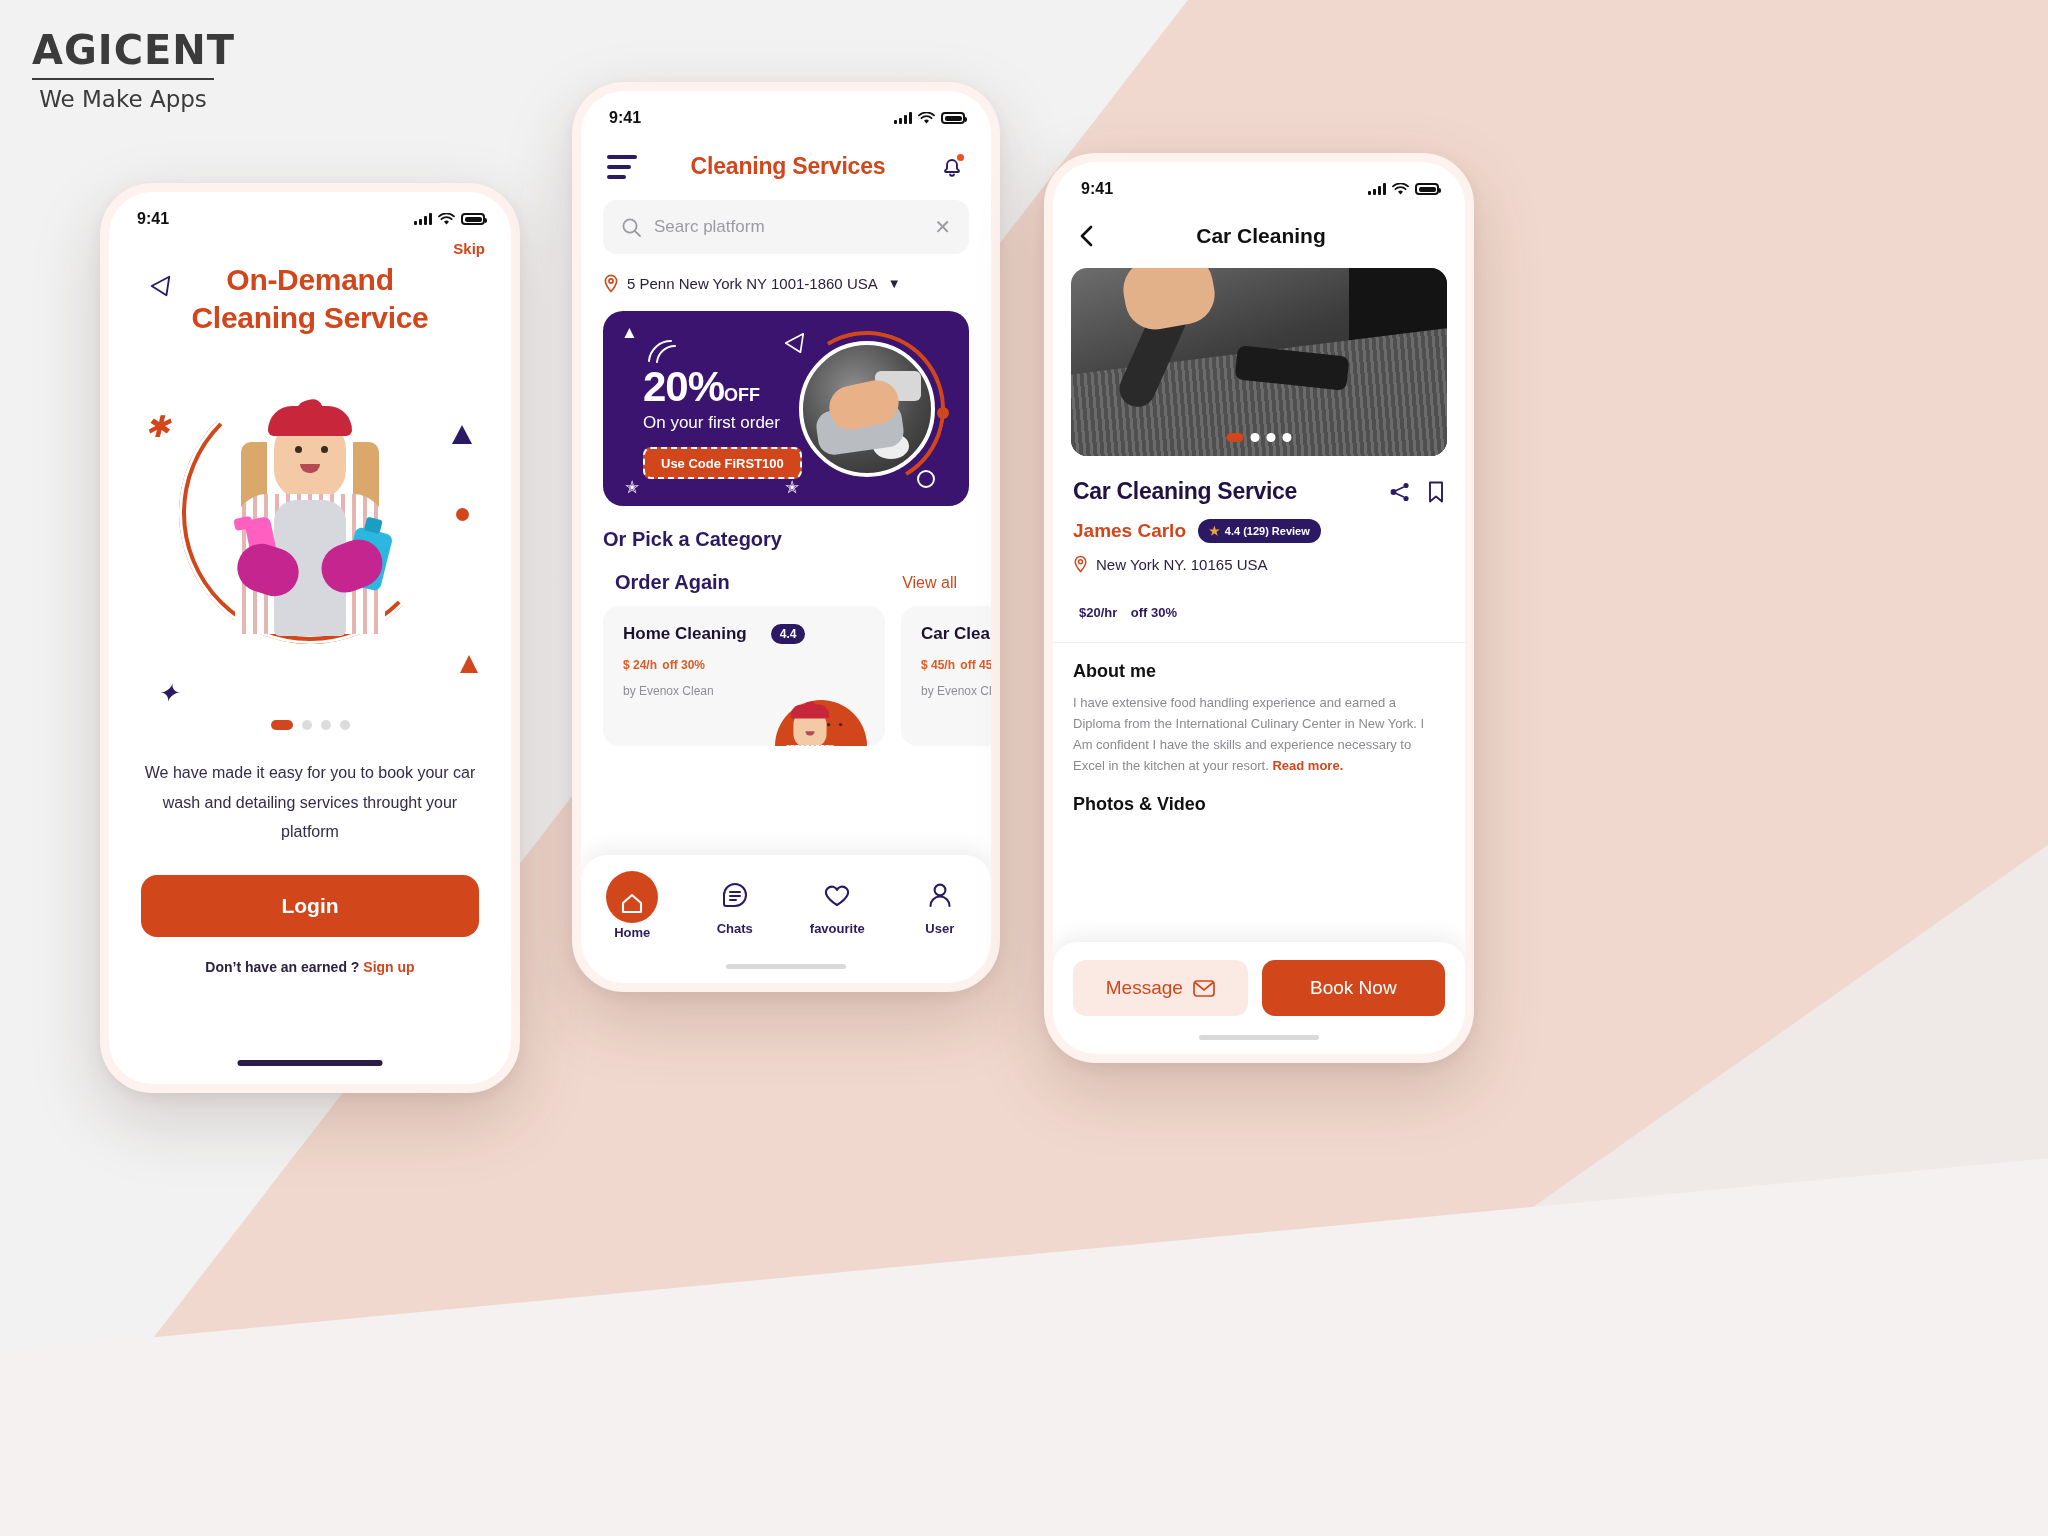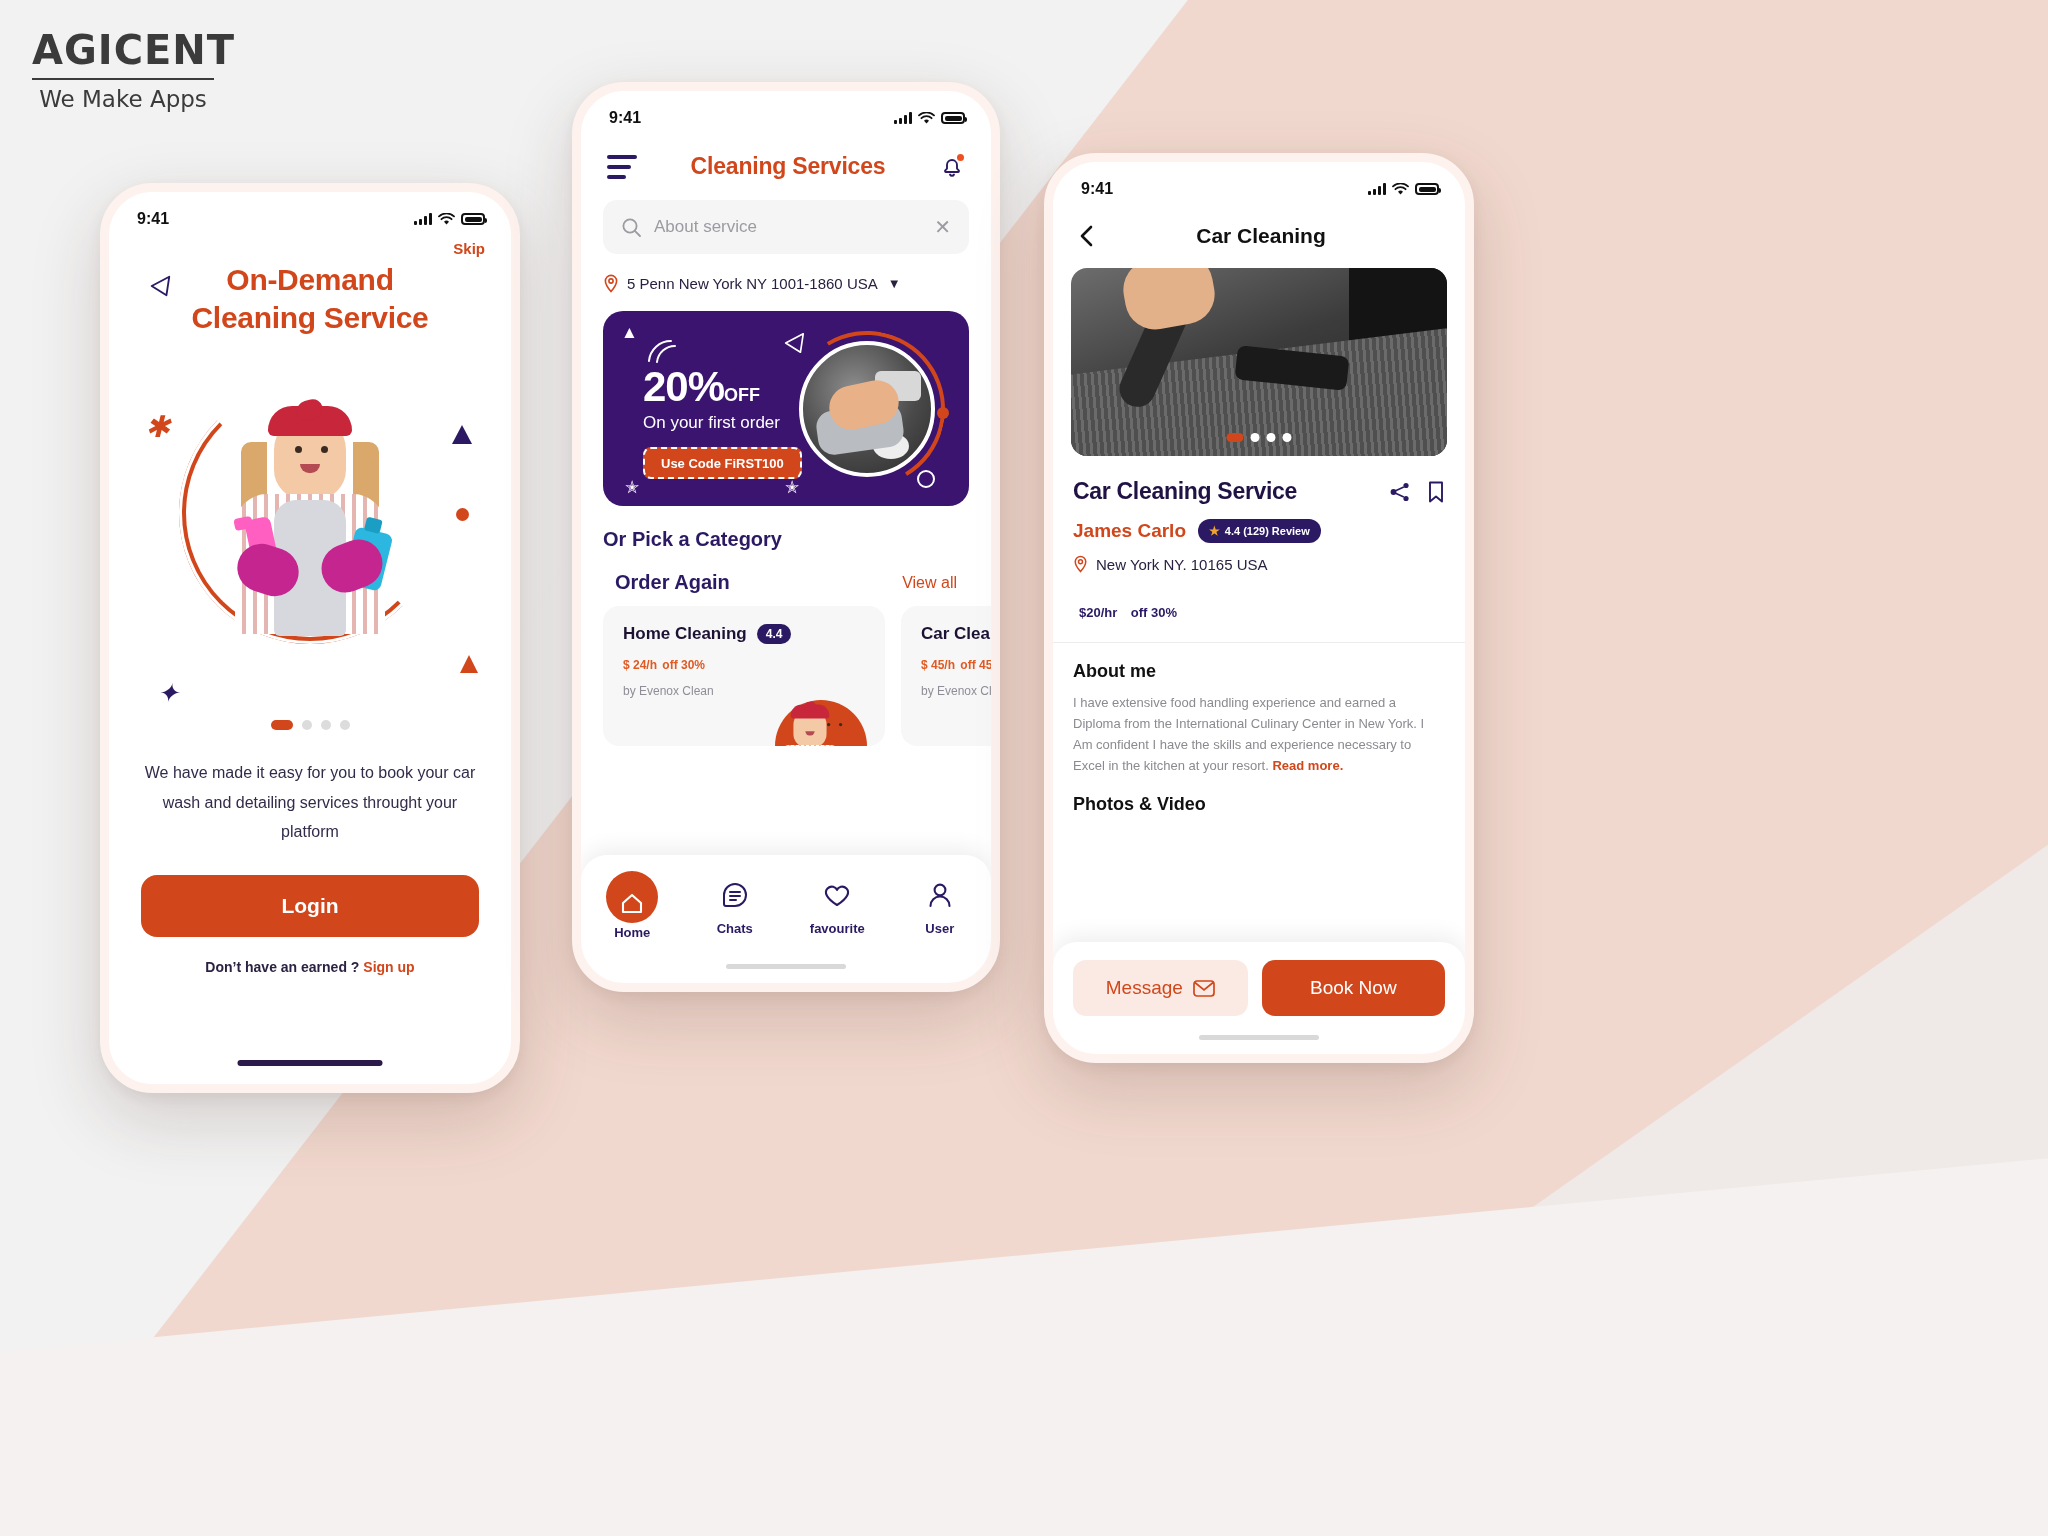--- a/index.html
+++ b/index.html
@@ -445,7 +445,7 @@
           <circle cx="9" cy="9" r="6.6" fill="none" stroke="#9b9ba1" stroke-width="1.8"></circle>
           <path d="M13.8 13.8 L19 19" stroke="#9b9ba1" stroke-width="1.8" stroke-linecap="round"></path>
         </svg>
-        <div class="search-ph">About service</div>
+        <div class="search-ph">Searc platform</div>
         <div class="xclose">✕</div>
       </div>
 

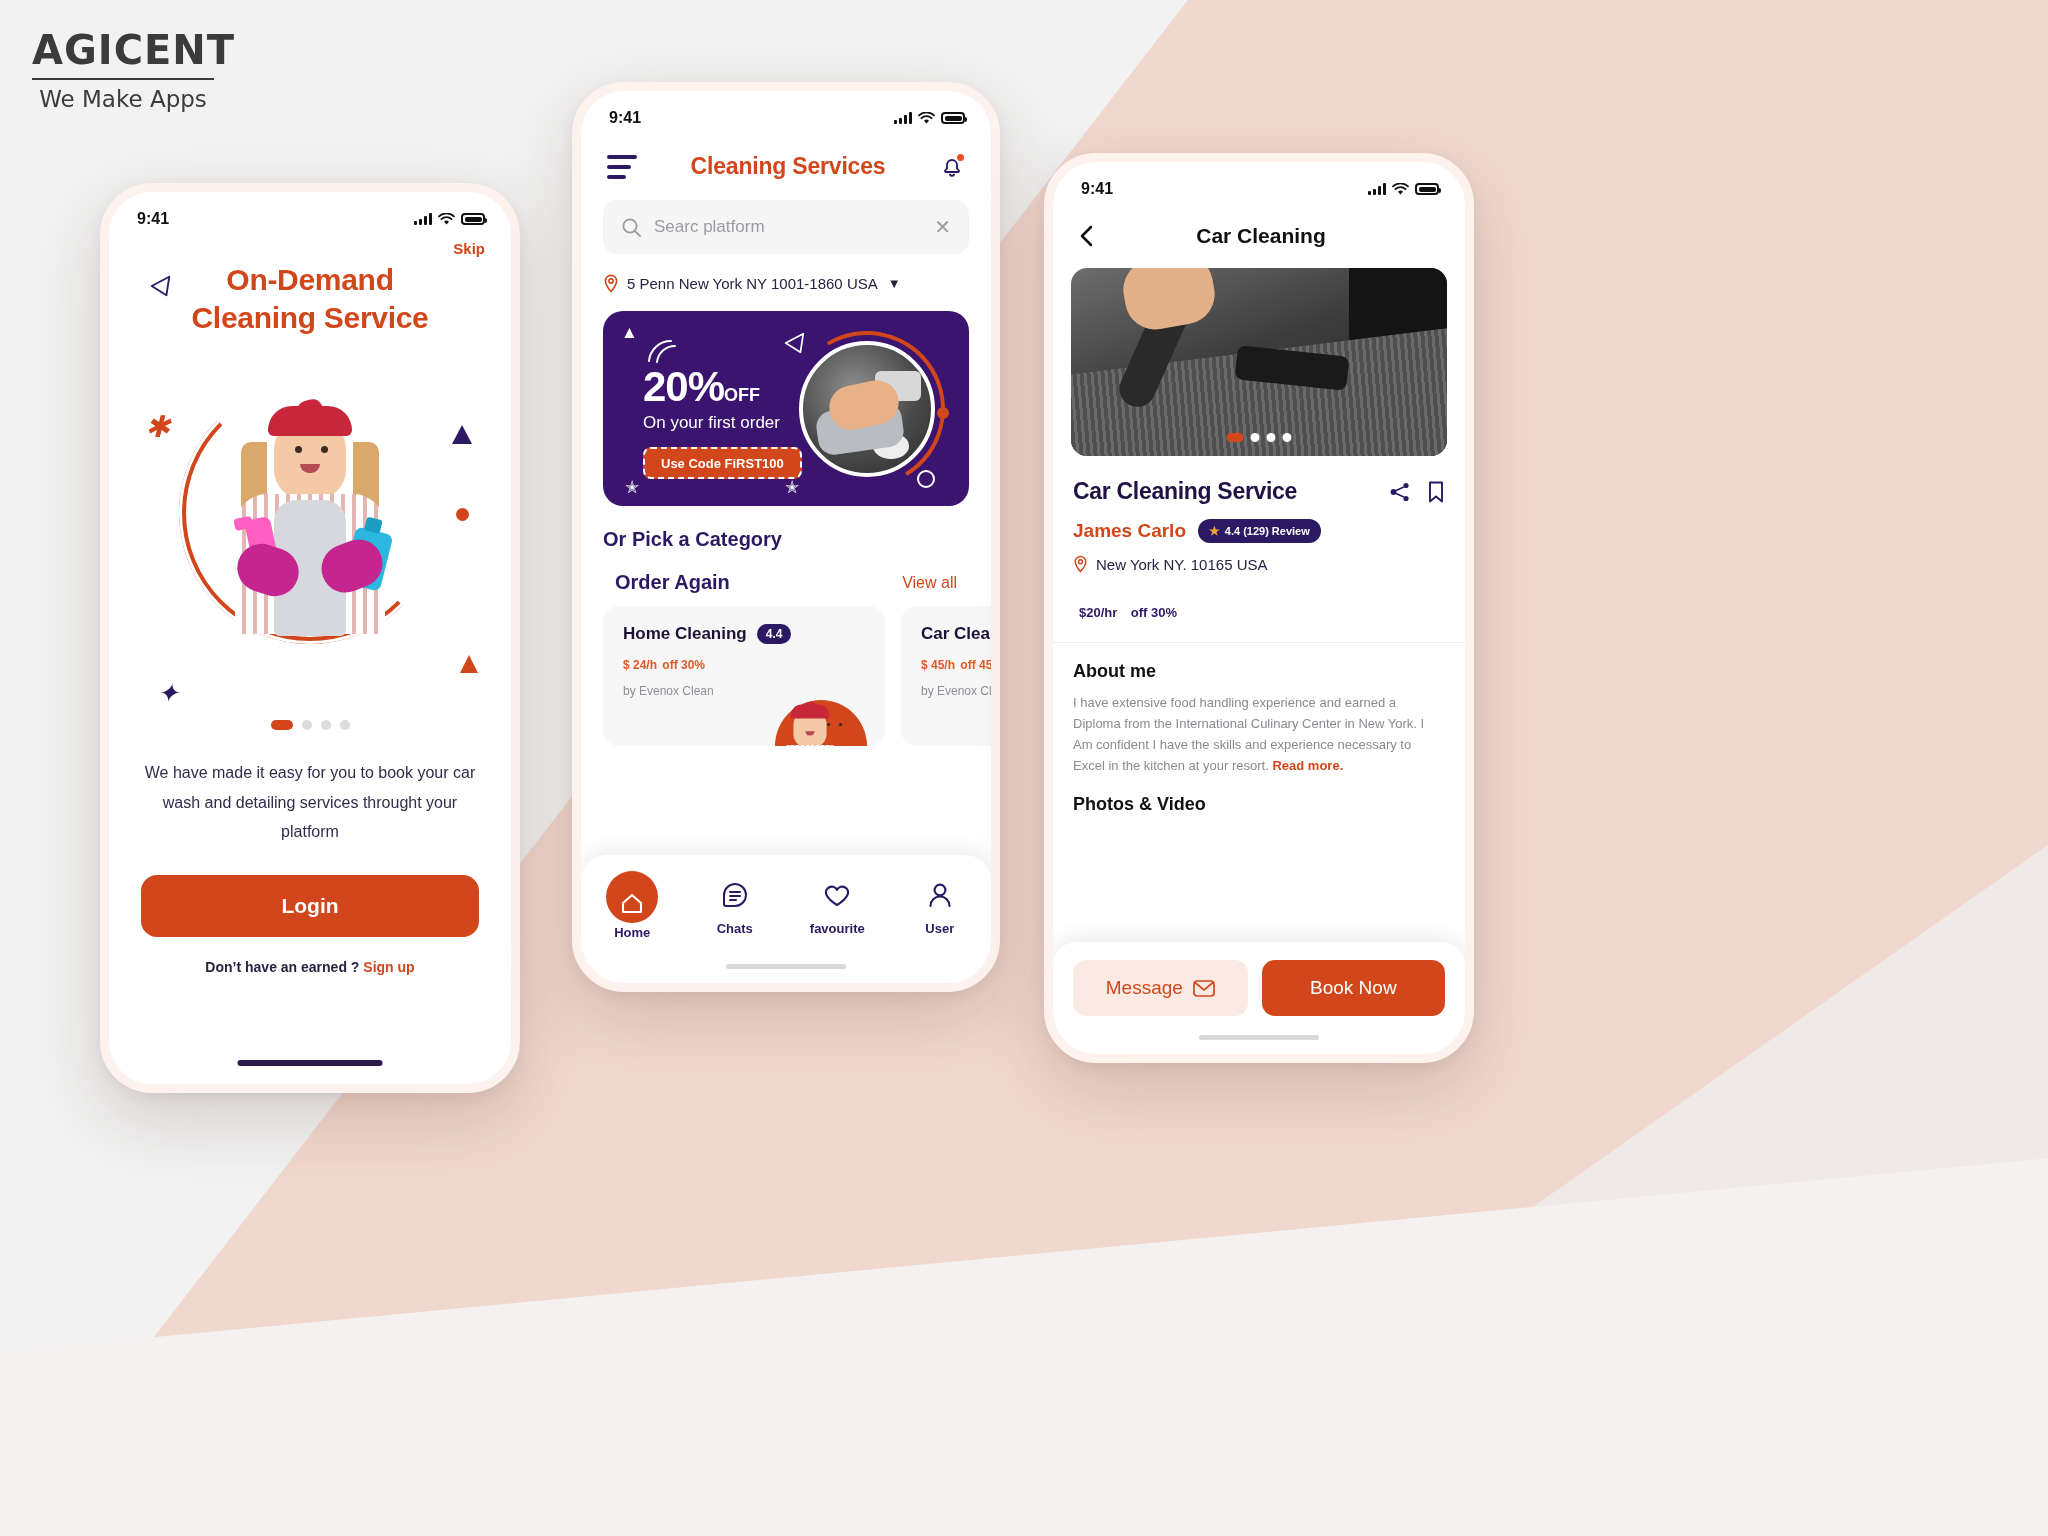--- a/index.html
+++ b/index.html
@@ -234,7 +234,7 @@
     width: 282px; height: 140px; background:#f7f7f8; border-radius: 16px; position:relative;
     padding: 18px 0 0 20px; flex: none; overflow:hidden;
   }
-  .ocard-title { font-size: 17px; font-weight: 800; color:#1d1233; display:flex; align-items:center; gap:10px;}
+  .ocard-title { font-size: 17px; font-weight: 800; color:#1d1233; display:flex; align-items:center; gap:24px;}
   .rating-pill { background:#2b1a63; color:#fff; font-size: 12px; font-weight:700; border-radius: 10px; padding: 3px 9px;}
   .ocard-price { margin-top: 8px; font-size: 19px; color:#2b1a63; font-weight: 600;}
   .ocard-price span { color:#e05a22; font-size: 12px; font-weight: 700;}

